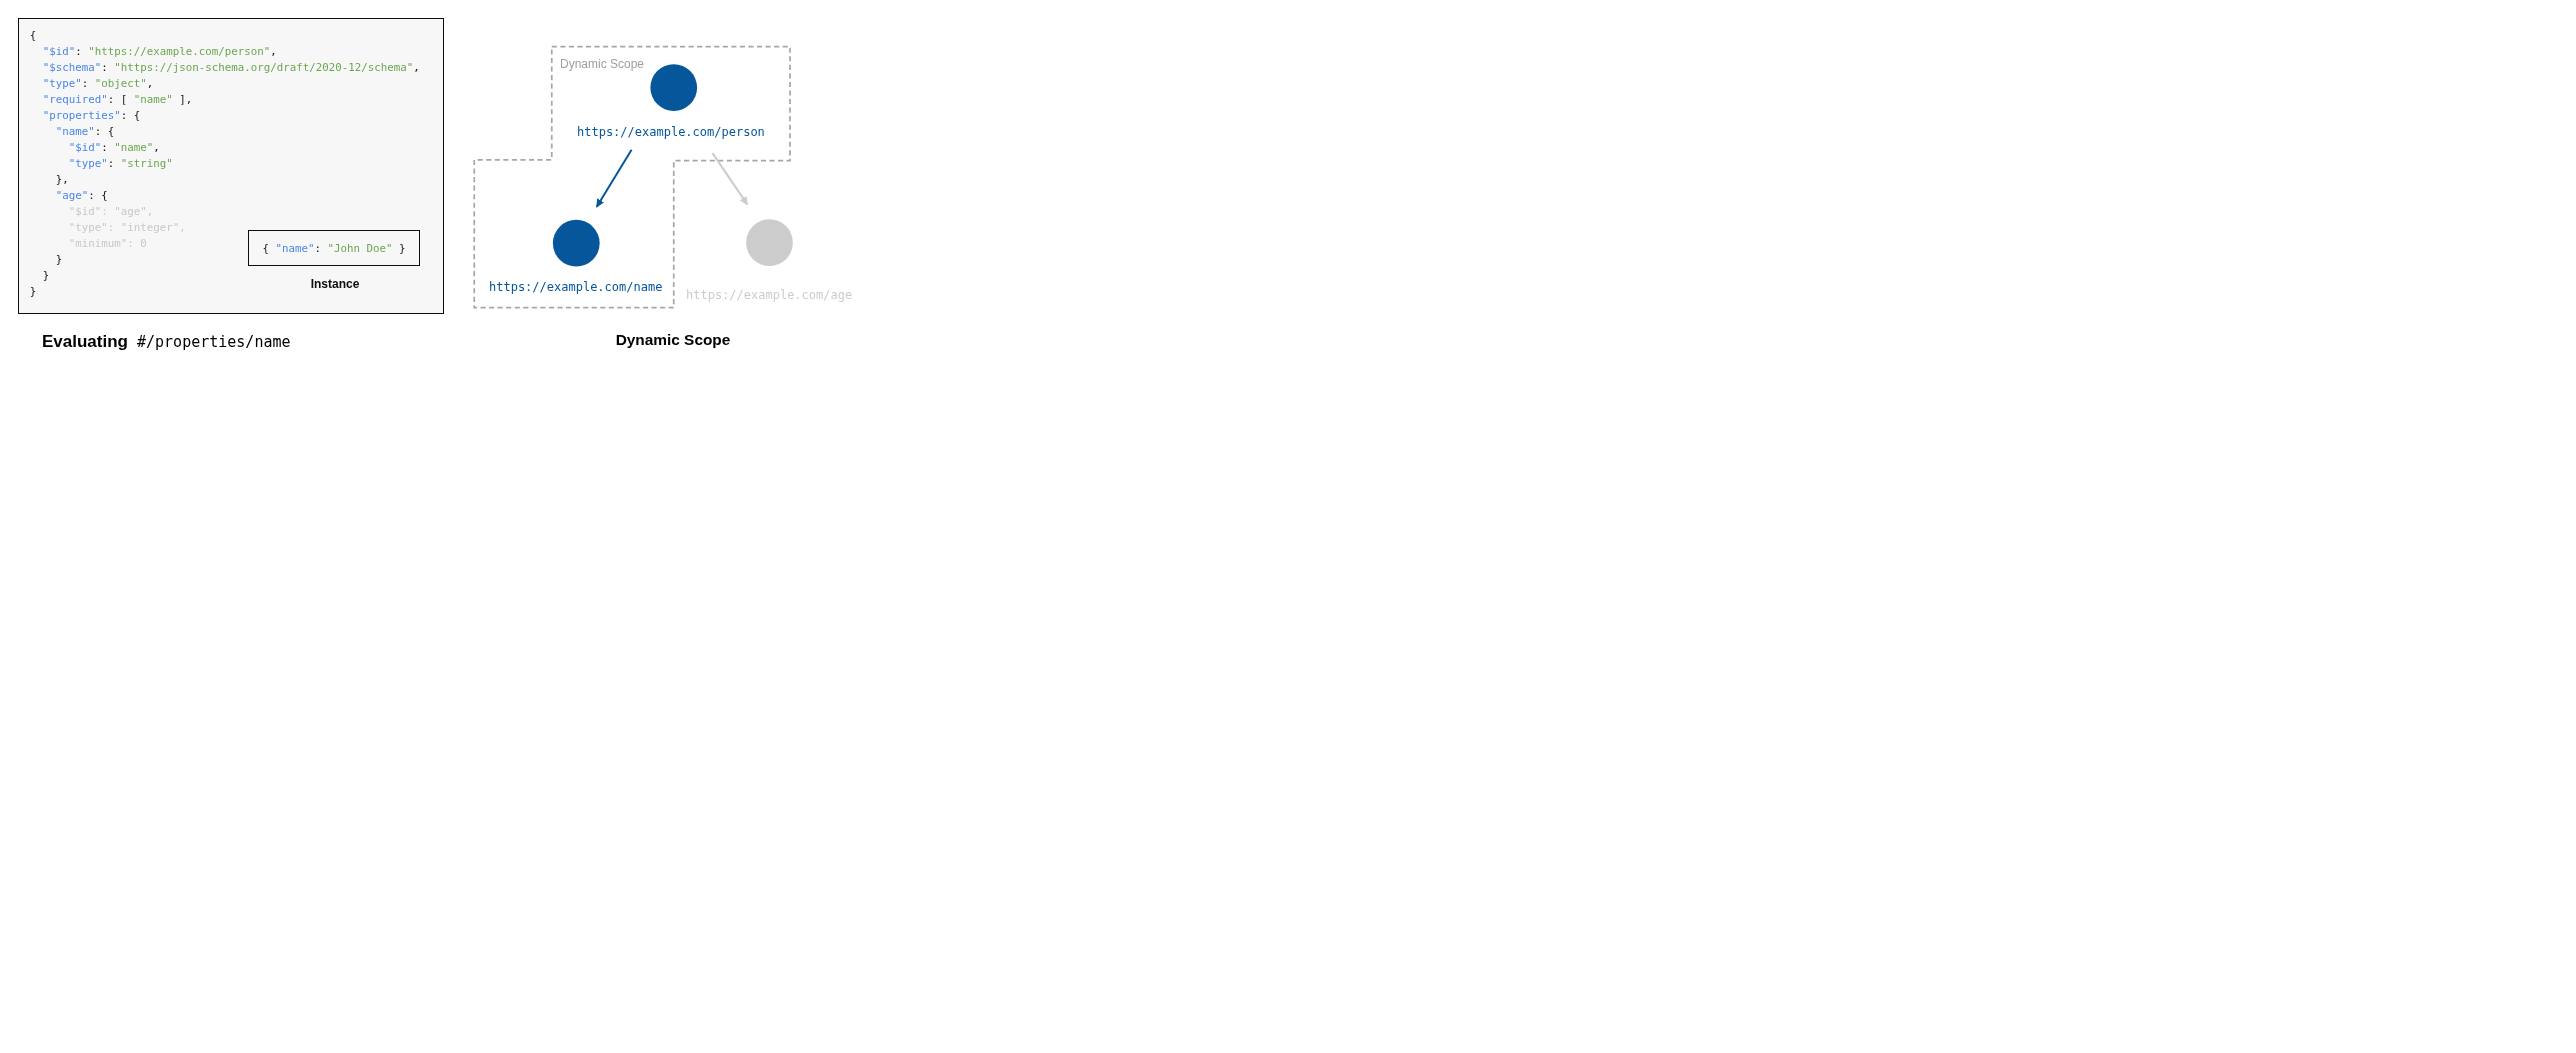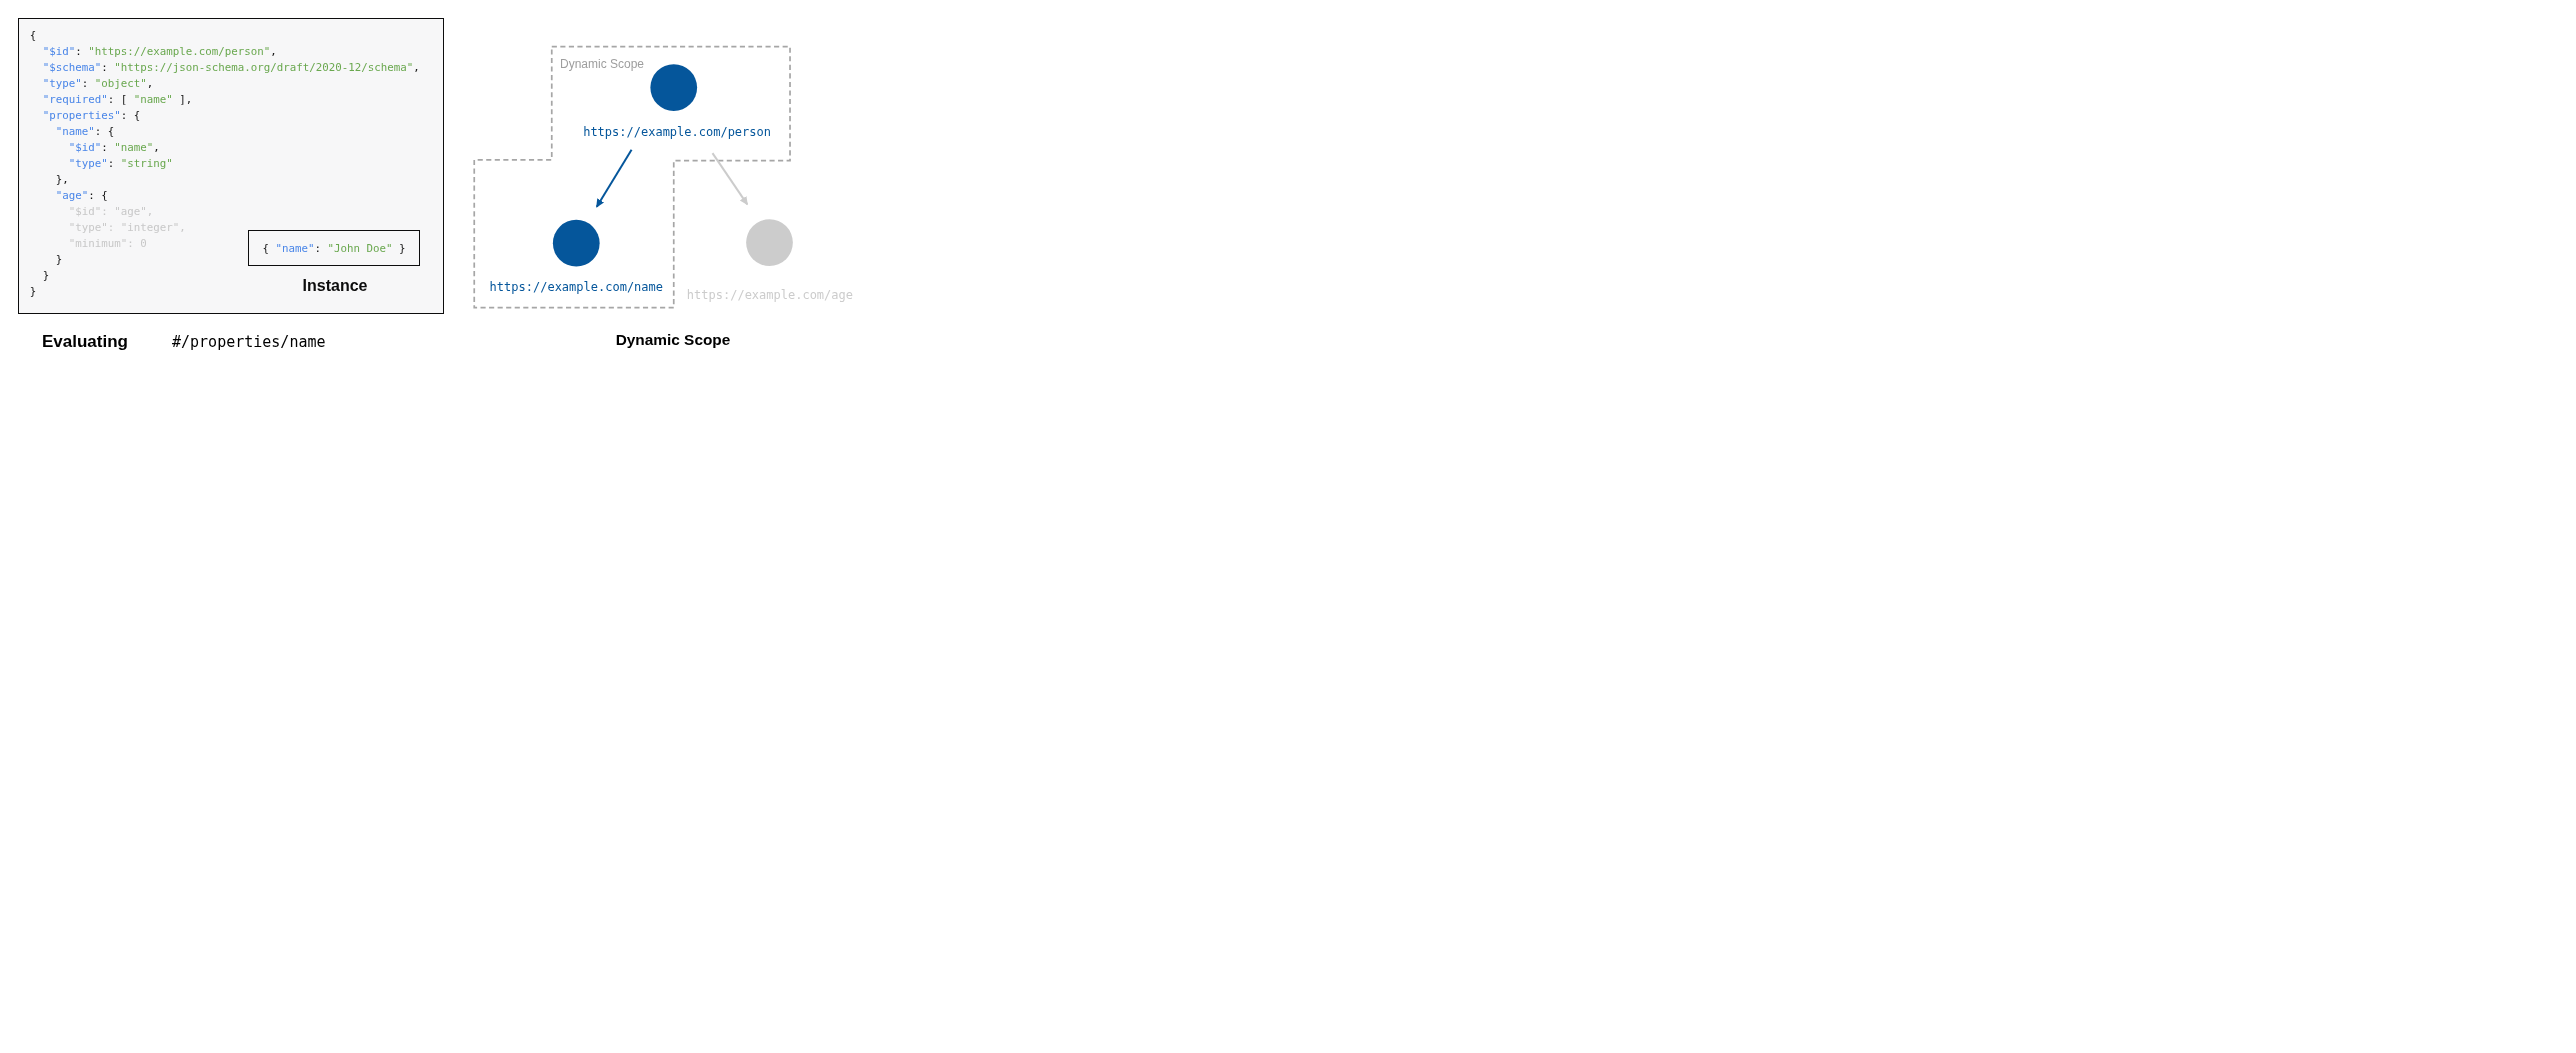--- a/index.html
+++ b/index.html
@@ -100,7 +100,7 @@
     position: absolute;
     font-family: "DejaVu Sans Mono", monospace;
     font-size: 12px;
-    text-align: right;
+    text-align: left;
     white-space: nowrap;
   }
   .url-blue { color: #05569b; }

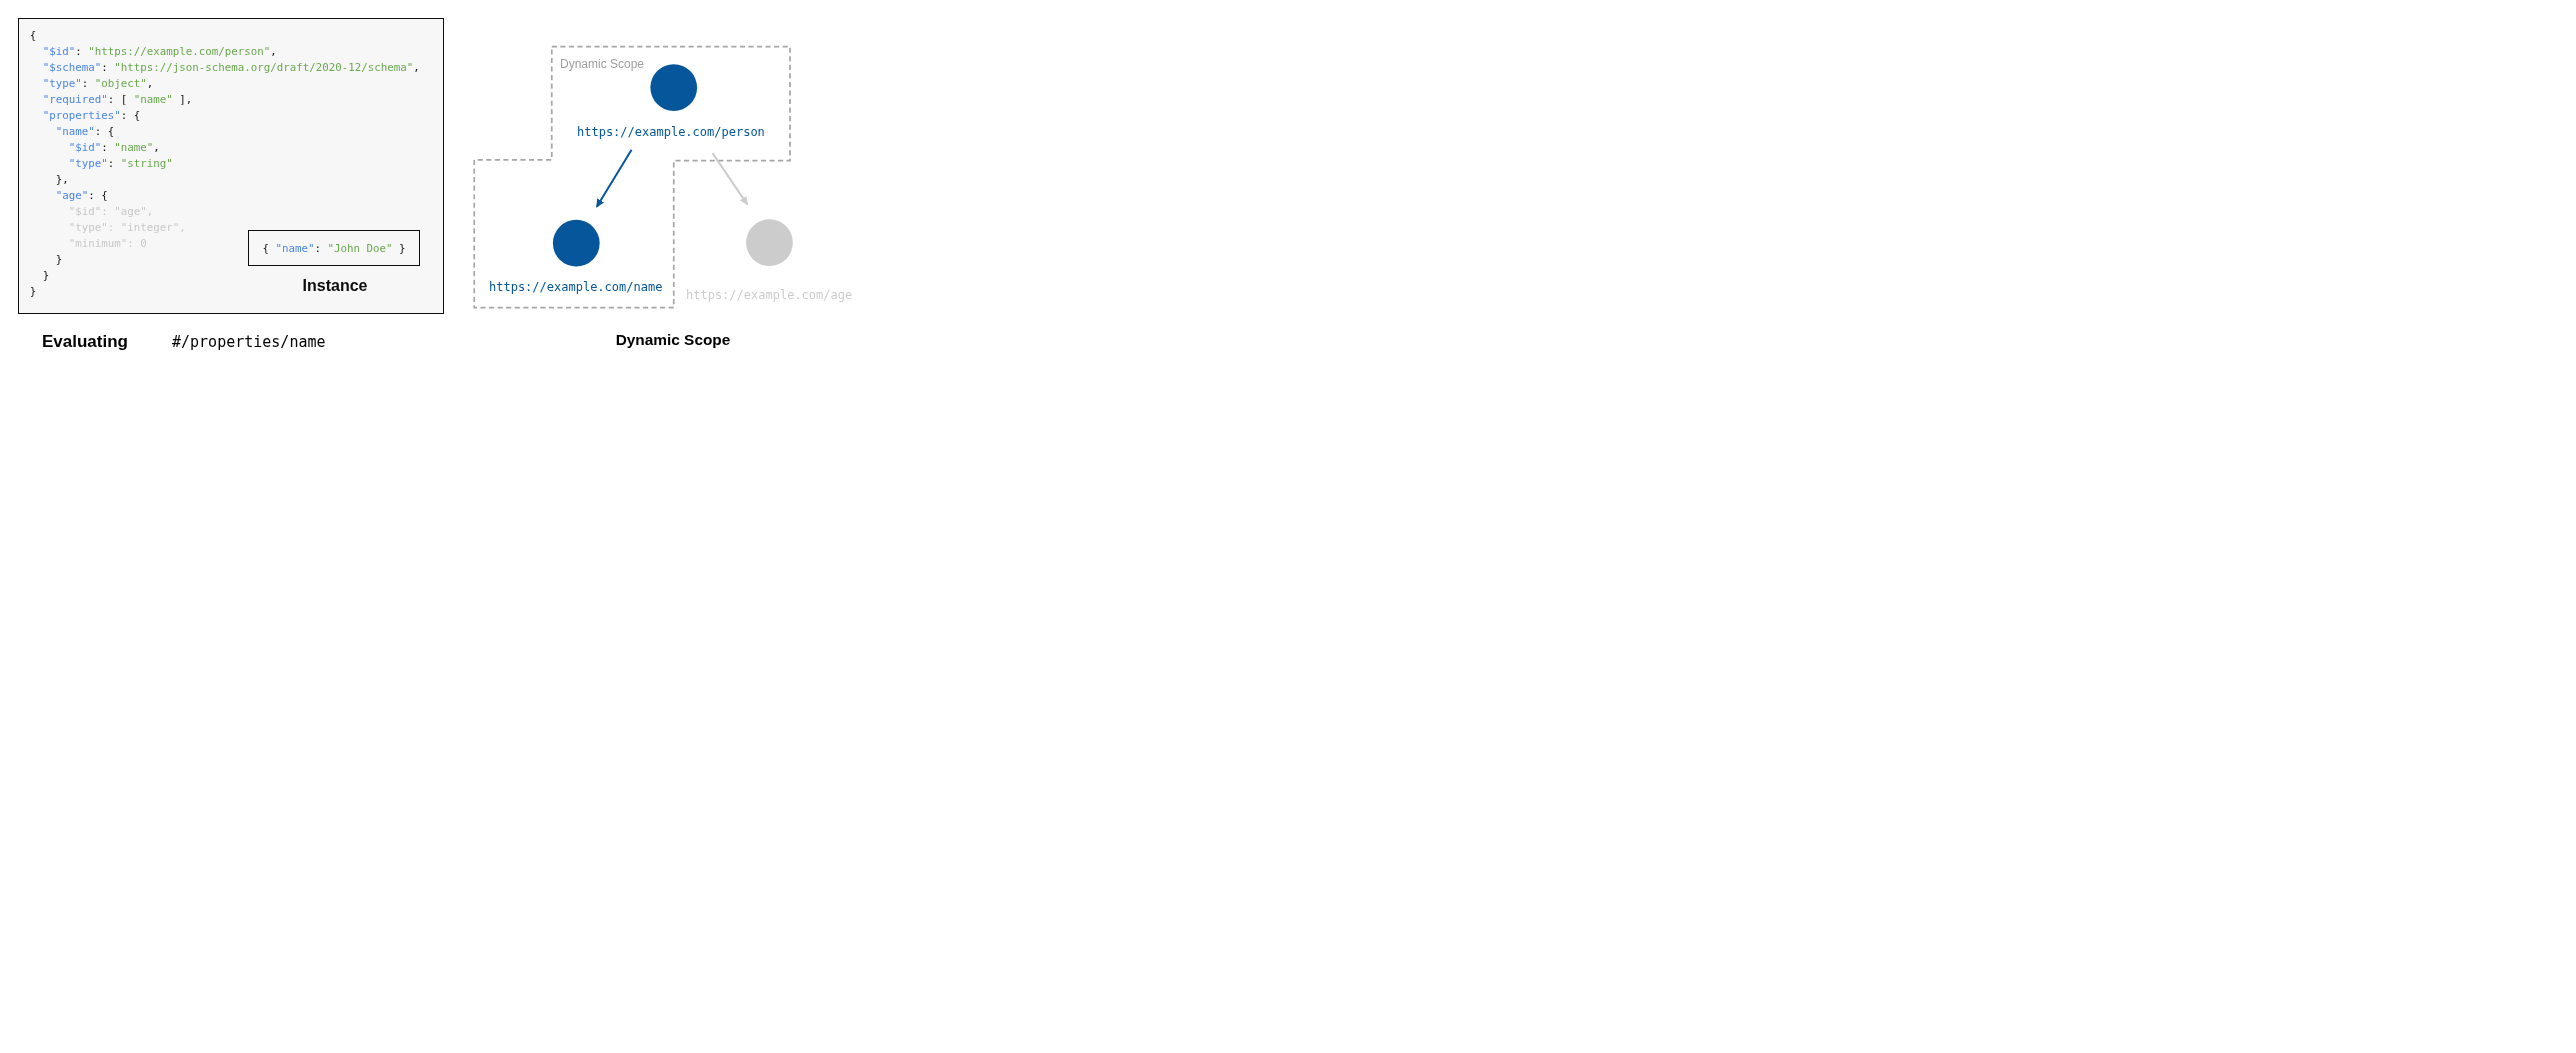--- a/index.html
+++ b/index.html
@@ -53,7 +53,7 @@
     width: 174px;
     text-align: center;
     font-weight: bold;
-    font-size: 16px;
+    font-size: 12px;
     color: #0d0d0d;
   }
 

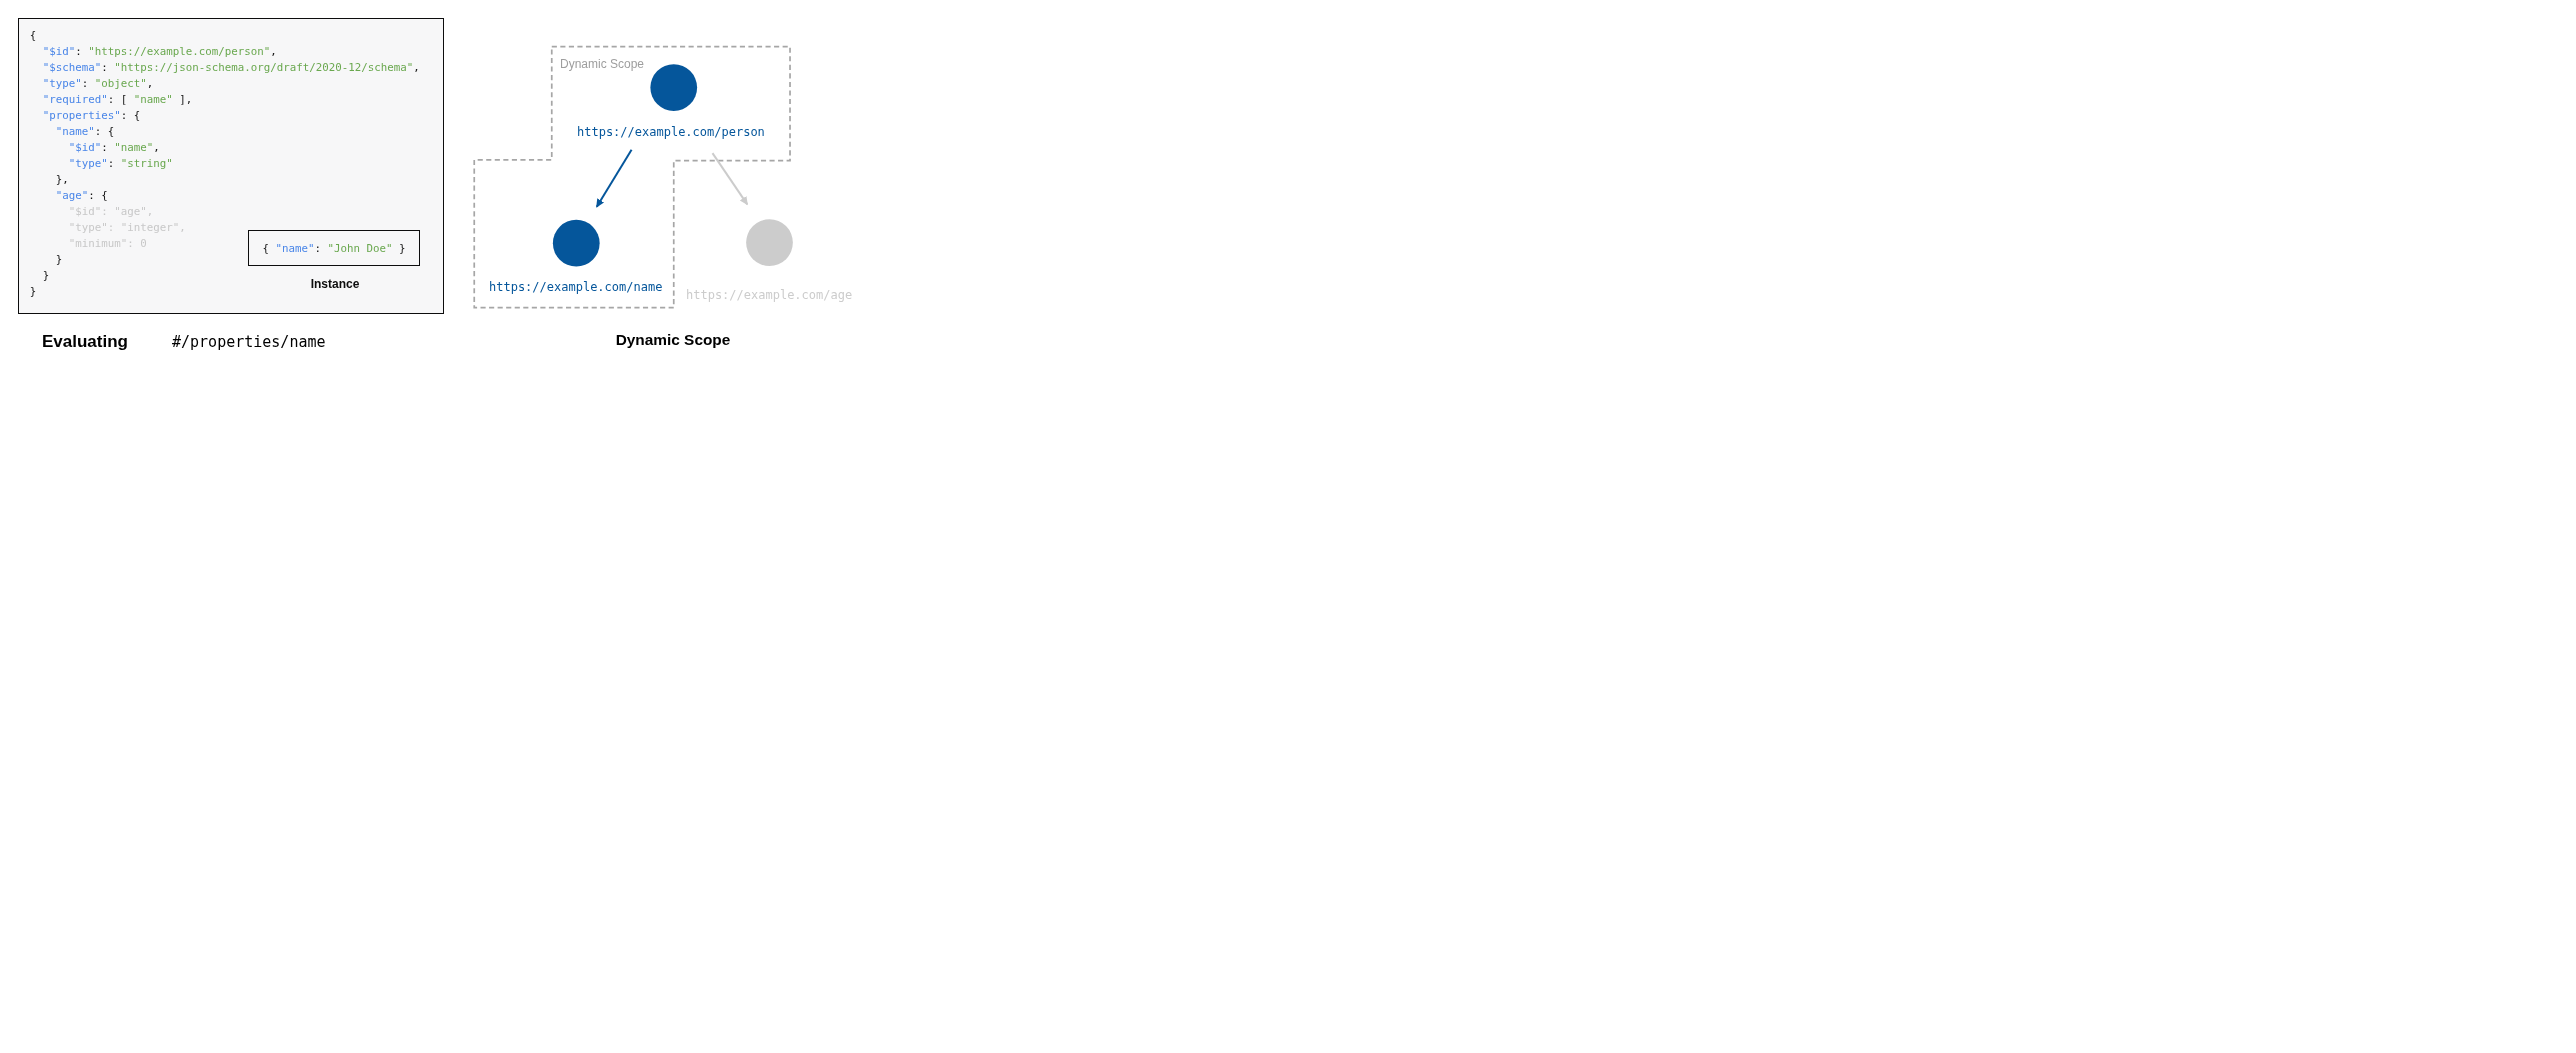--- a/index.html
+++ b/index.html
@@ -72,7 +72,6 @@
   .caption-left .cap-mono {
     font-family: "DejaVu Sans Mono", monospace;
     font-size: 15px;
-    margin-left: 35px;
   }
   .caption-right {
     position: absolute;

